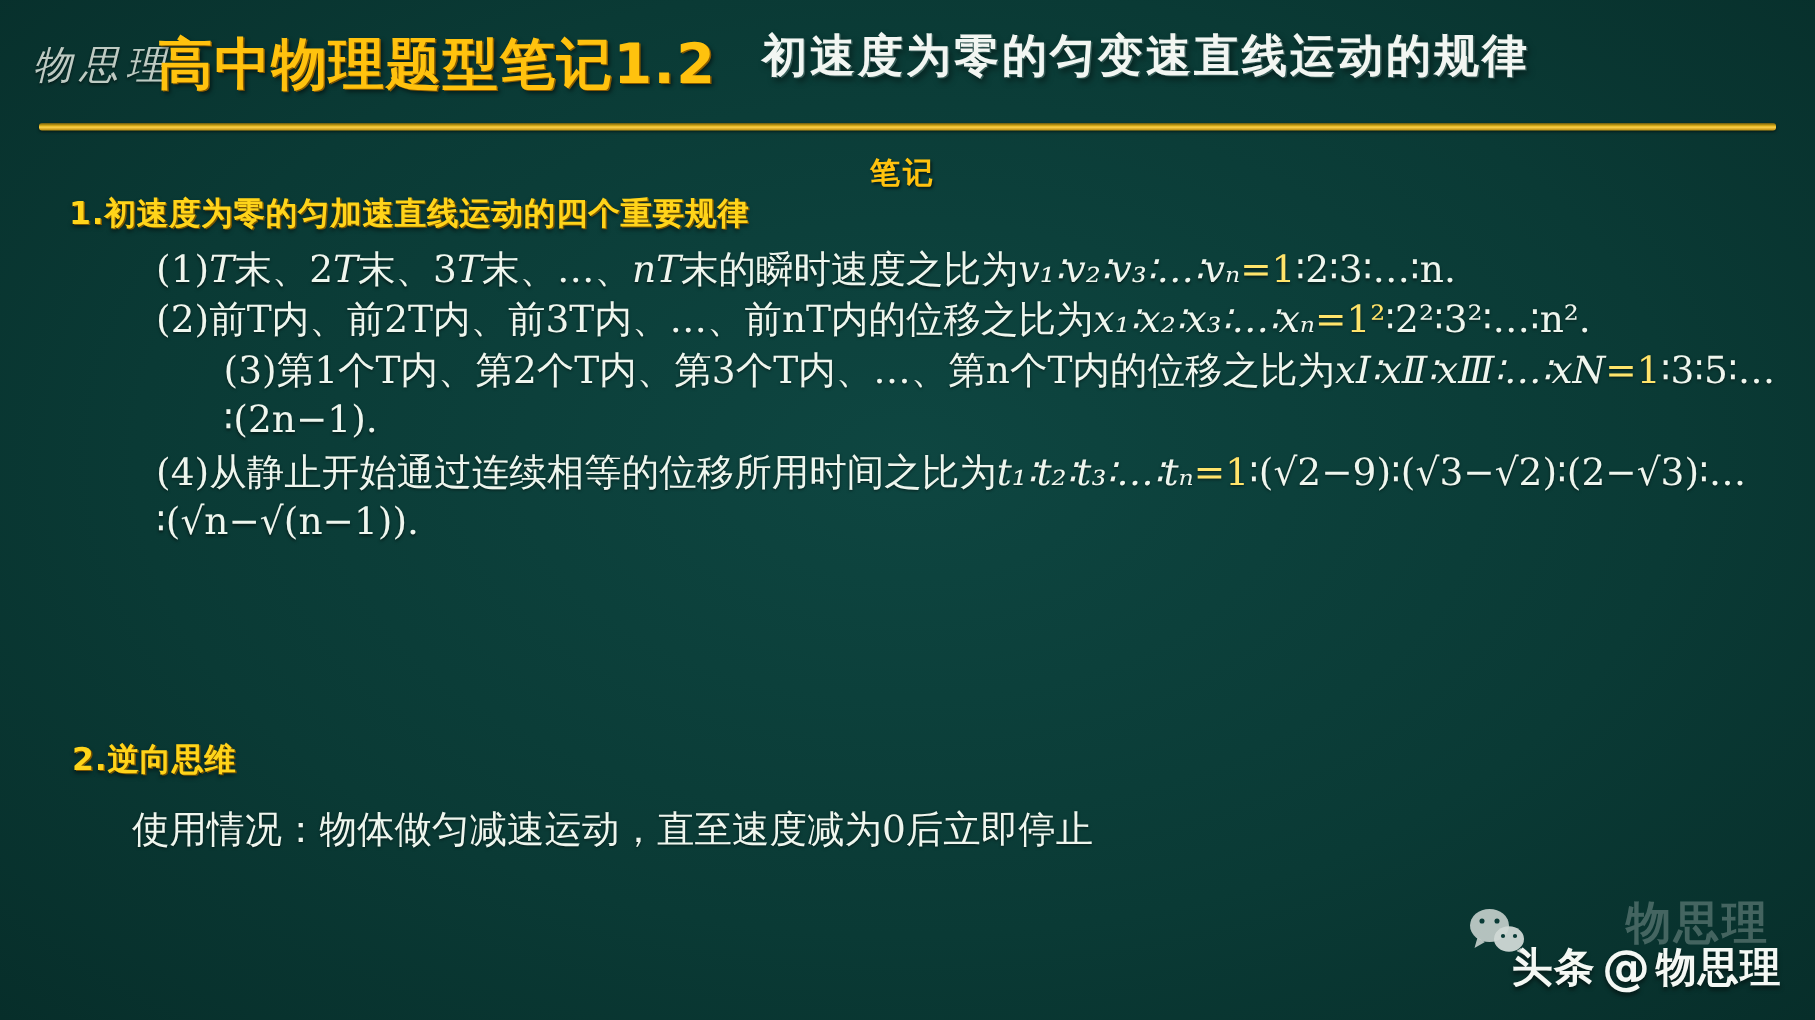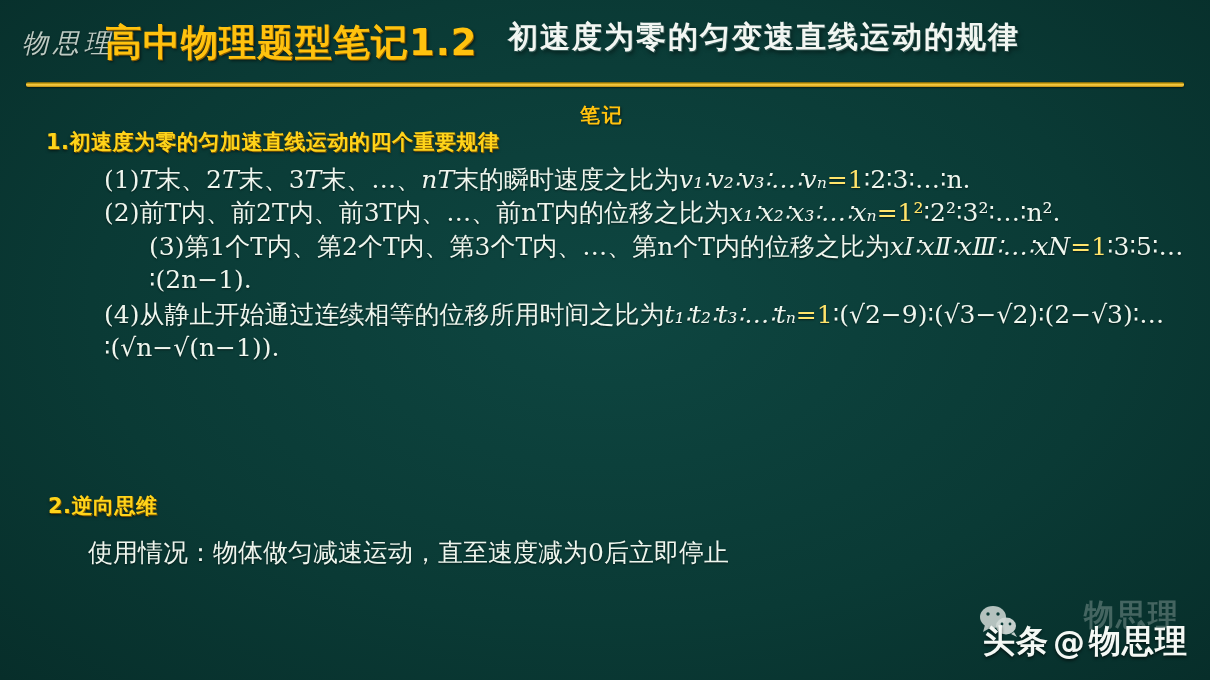--- a/index.html
+++ b/index.html
@@ -104,7 +104,7 @@
     letter-spacing:2px;
   }
   .wm-text{
-    font-size:32px;font-weight:bold;color:#f4f8f4;
+    font-size:27px;font-weight:bold;color:#f4f8f4;
     font-family:"DejaVu Sans","Liberation Sans",sans-serif;
     letter-spacing:1px;
     text-shadow:0 2px 3px rgba(0,0,0,.55);

